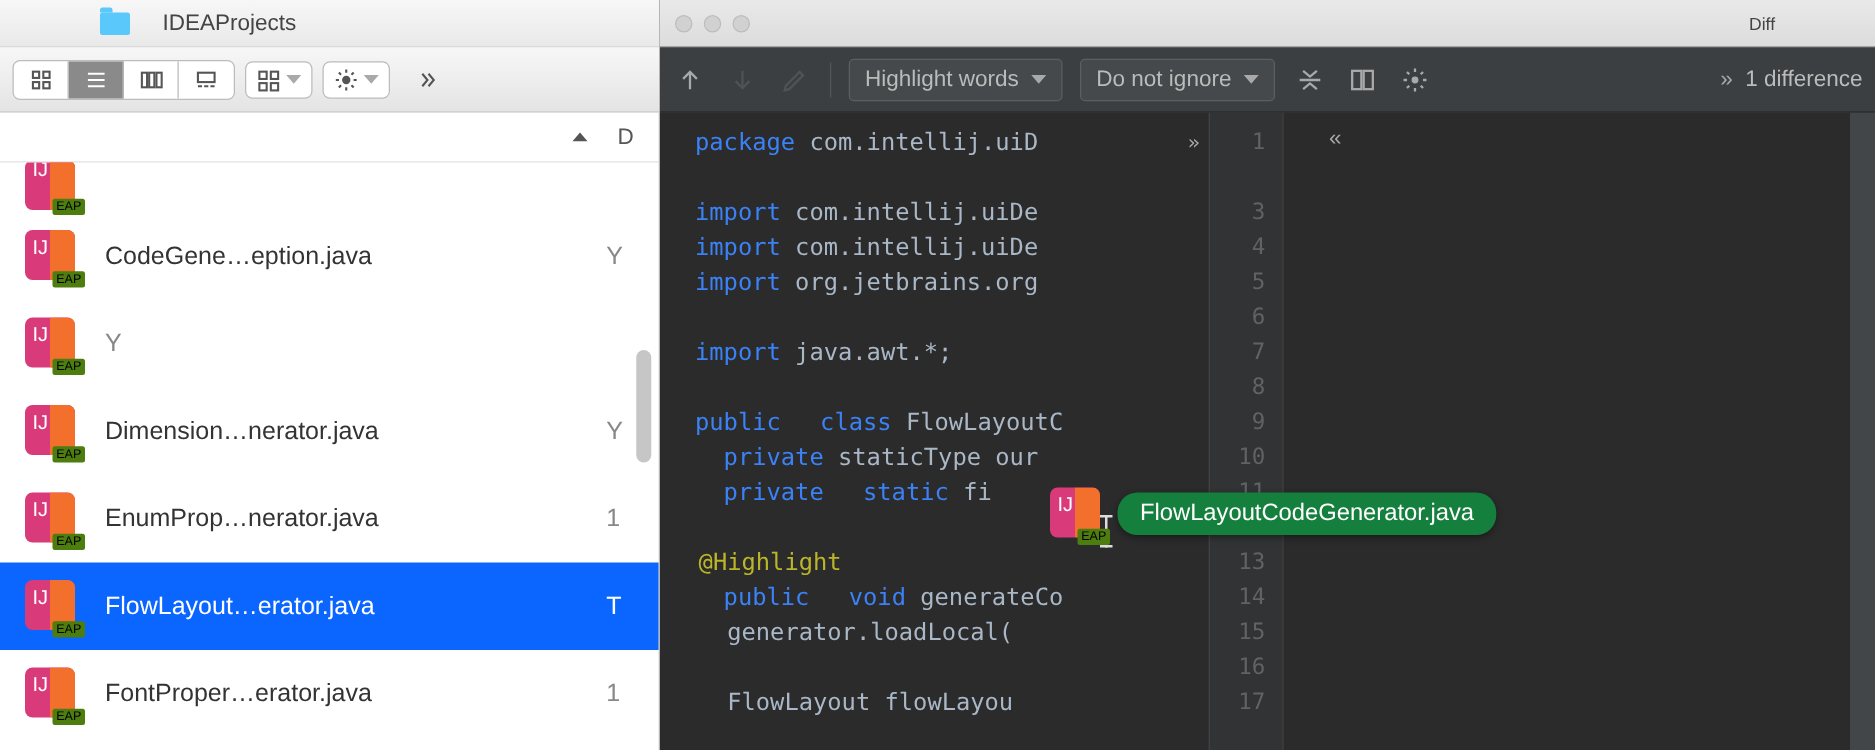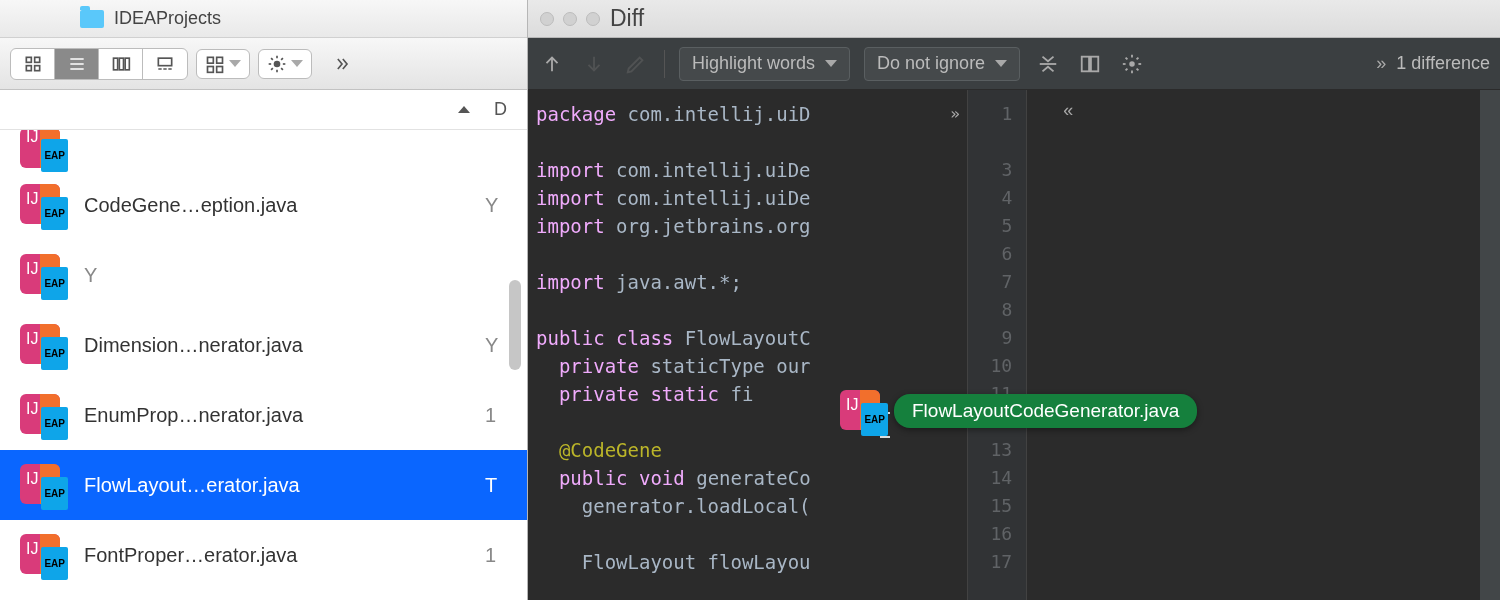--- a/index.html
+++ b/index.html
@@ -8,7 +8,7 @@
 
   
   .finder { width: 528px; height: 600px; background: #fff; display: flex; flex-direction: column; border-right: 1px solid #b6b6b6; }
-  .finder-title { height: 38px; background: linear-gradient(#f7f7f7, #e9e9e9); display: flex; align-items: center; padding-left: 80px; gap: 10px; border-bottom: 1px solid #d0d0d0; }
+  .finder-title { height: 38px; background: linear-gradient(#f7f7f7, #e9e9e9); display: flex; align-items: center; padding-left: 80px; gap: 26px; border-bottom: 1px solid #d0d0d0; }
   .folder-icon { width: 24px; height: 18px; background: #5ac8fa; border-radius: 2px; position: relative; }
   .folder-icon::before { content: ""; position: absolute; top: -4px; left: 0; width: 10px; height: 4px; background: #5ac8fa; border-radius: 2px 2px 0 0; }
   .finder-title-text { font-size: 18px; color: #444; }

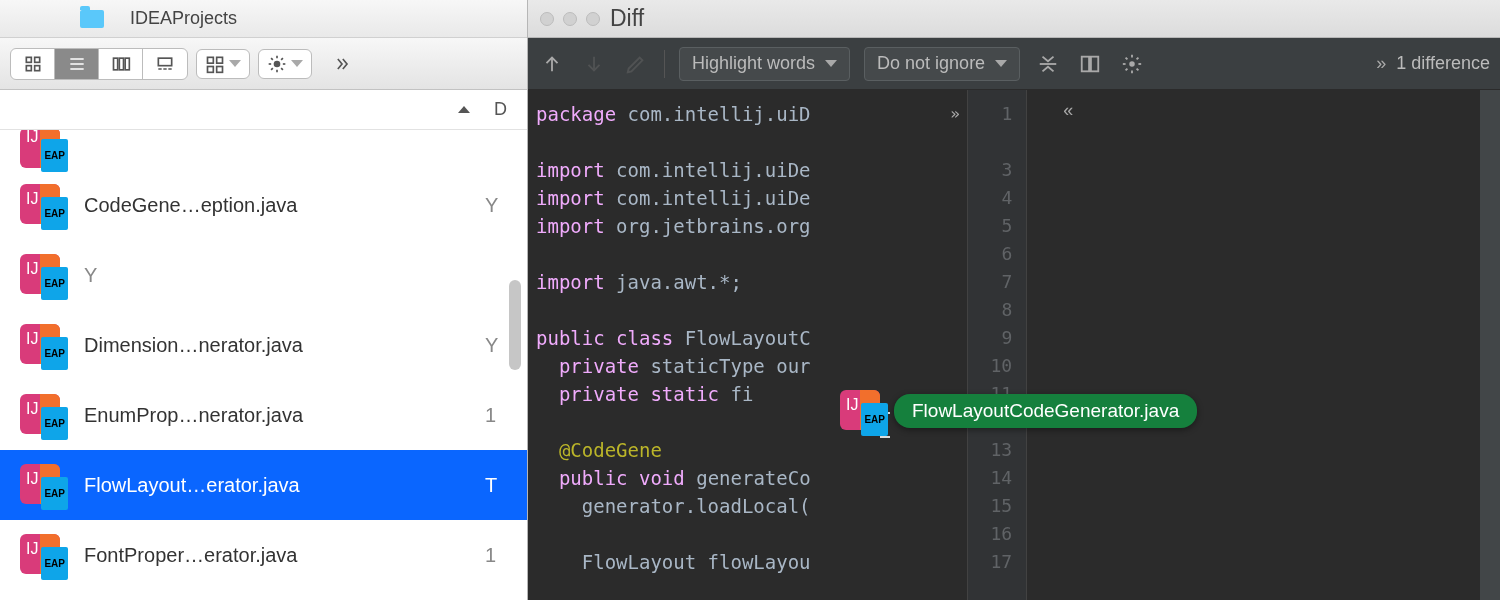--- a/index.html
+++ b/index.html
@@ -41,7 +41,7 @@
   .diff-title { height: 38px; background: linear-gradient(#e9e9e9,#dcdcdc); display: flex; align-items: center; padding-left: 12px; gap: 10px; border-bottom: 1px solid #b7b7b7; }
   .traffic { display: flex; gap: 9px; }
   .tl { width: 14px; height: 14px; border-radius: 50%; background: #d1d1d1; border: 1px solid #bcbcbc; }
-  .diff-title-text { flex: 1; text-align: left; font-size: 23px; color: #444; padding-right: 80px; }
+  .diff-title-text { flex: 1; text-align: right; font-size: 14px; color: #444; padding-right: 80px; }
   .diff-toolbar { height: 52px; background: #3b3f41; border-bottom: 1px solid #2b2b2b; display: flex; align-items: center; padding: 0 10px; gap: 14px; font-size: 18px; color: #bbb; }
   .tb-icon { width: 28px; height: 28px; display: flex; align-items: center; justify-content: center; color: #a9a9a9; }
   .tb-icon.dim { color: #5alier; opacity:.5;}

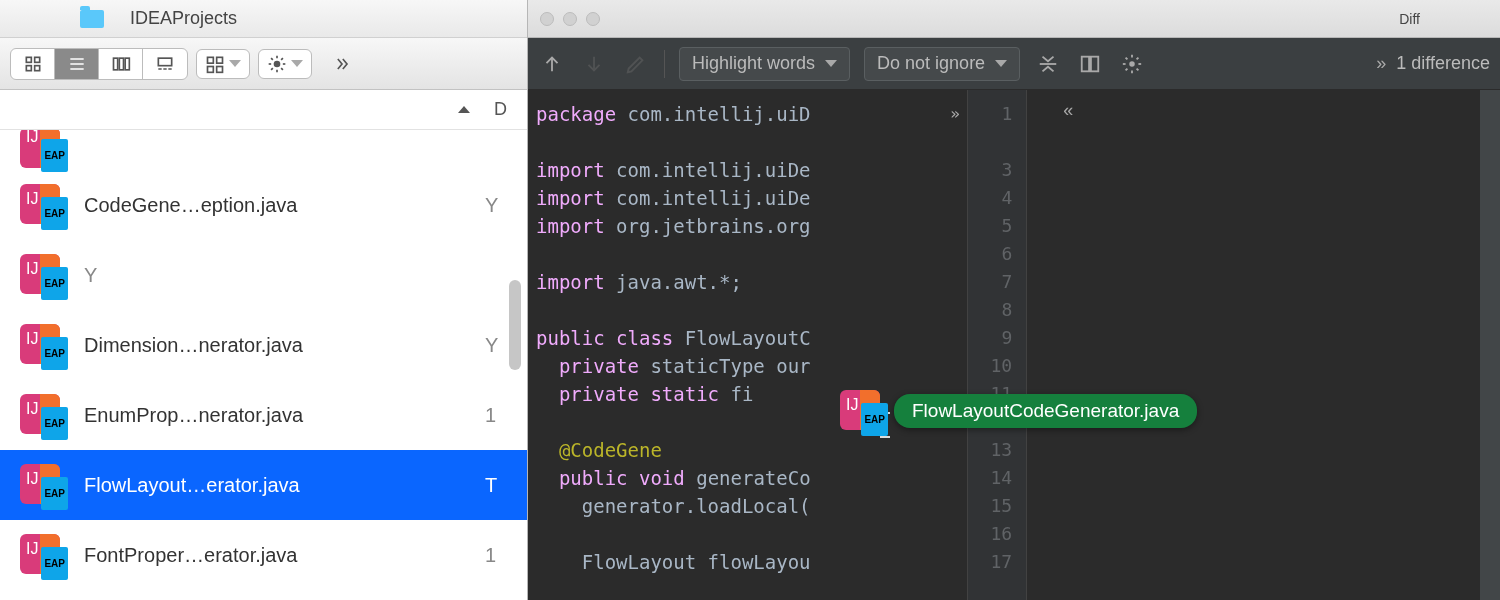--- a/index.html
+++ b/index.html
@@ -52,7 +52,7 @@
   .tb-diffcount { margin-left: auto; display:flex; align-items:center; gap:10px; white-space:nowrap;}
   .diff-body { flex: 1; display: flex; position: relative; overflow: hidden; }
   .code-pane { flex: 1; background: #2b2b2b; font-family: Menlo, Consolas, monospace; font-size: 19px; line-height: 28px; color: #a9b7c6; padding: 10px 0 0 8px; white-space: pre; overflow:hidden;}
-  .kw { color: #f0abfc; }
+  .kw { color: #3b82f6; margin-left: 20px; }
   .ann { color: #bbb529; }
   .gutter { width: 60px; background: #313335; border-left: 1px solid #424242; border-right: 1px solid #424242; font-family: Menlo, monospace; font-size: 18px; color: #606366; text-align: right; padding: 10px 14px 0 0; line-height: 28px; position: relative;}
   .gutter .marker { position:absolute; left:-18px; top:10px; color:#a9a9a9; font-size:16px;}

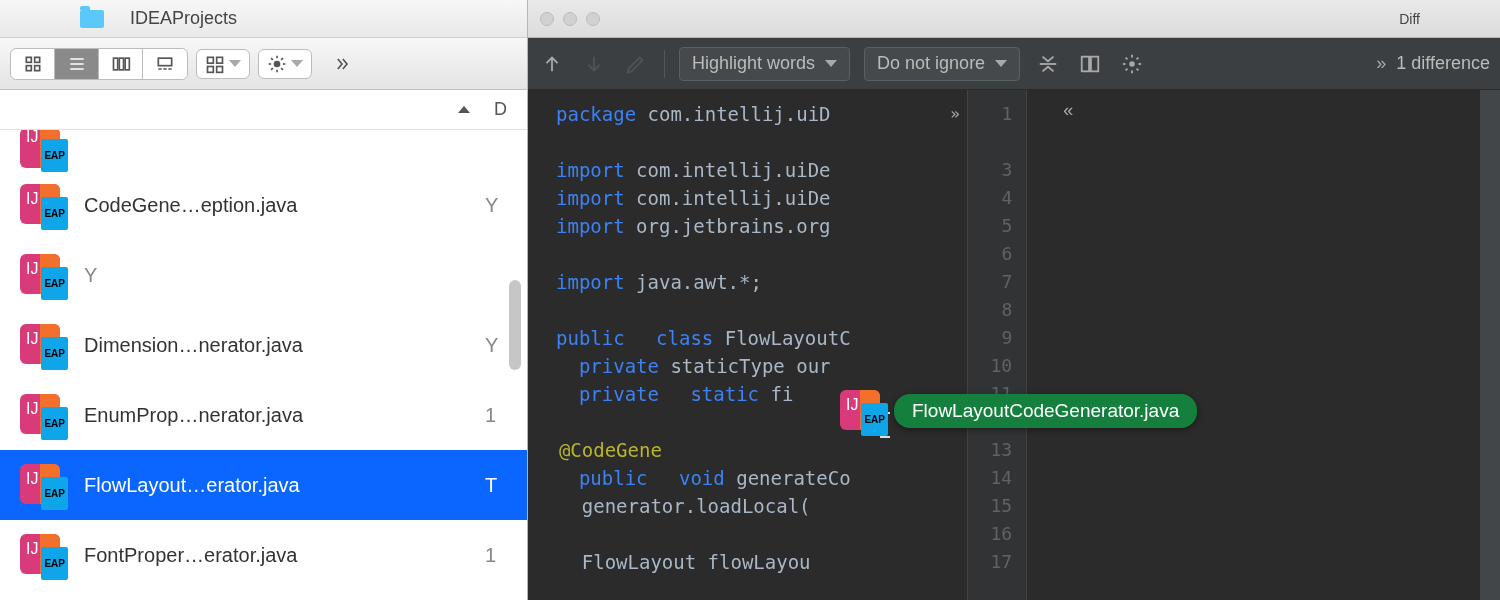--- a/index.html
+++ b/index.html
@@ -33,7 +33,7 @@
   .ij-box { width: 40px; height: 40px; background: #d93b7a; border-radius: 6px; position: absolute; top: 2px; left: 2px; overflow: hidden; }
   .ij-box::before { content:""; position:absolute; right:0; top:0; width:50%; height:100%; background:#f26f2c; }
   .ij-txt { position: absolute; left: 6px; top: 6px; font-size: 16px; font-weight: 400; color: #fff; z-index:2;}
-  .ij-eap { position: absolute; bottom: -2px; right: -4px; background: #0ea5e9; color: #000; font-size: 10px; font-weight: 700; padding: 11px 3px; border-radius: 2px; z-index:3;}
+  .ij-eap { position: absolute; bottom: -2px; right: -4px; background: #4d7c0f; color: #000; font-size: 10px; font-weight: 400; padding: 1px 3px; border-radius: 2px; z-index:3;}
   .finder-scrollbar { position: absolute; right: 6px; top: 150px; width: 12px; height: 90px; background: #c6c6c6; border-radius: 6px; }
 
   

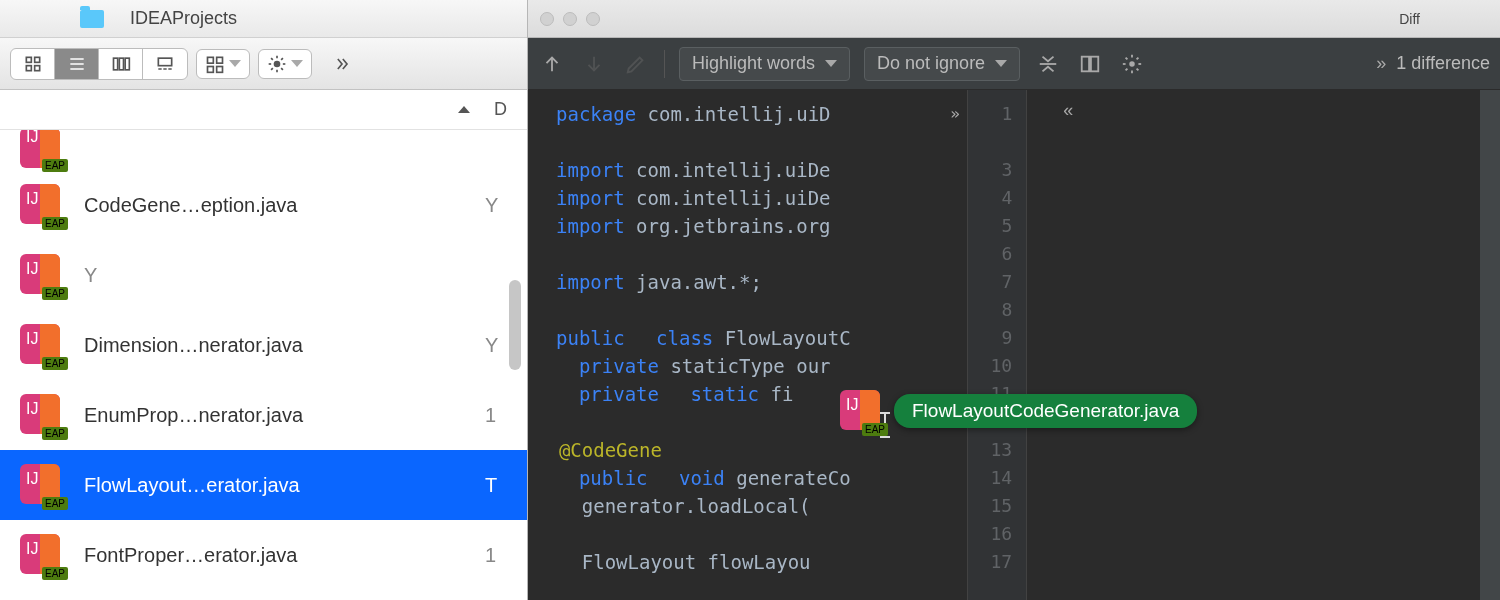--- a/index.html
+++ b/index.html
@@ -313,7 +313,7 @@
   <span class="kw">private</span> staticType our
   <span class="kw">private</span> <span class="kw">static</span> fi
 
-<span class="ann">  @CodeGene</span>
+<span class="ann">  @Highlight</span>
   <span class="kw">public</span> <span class="kw">void</span> generateCo
     generator.loadLocal(
 

